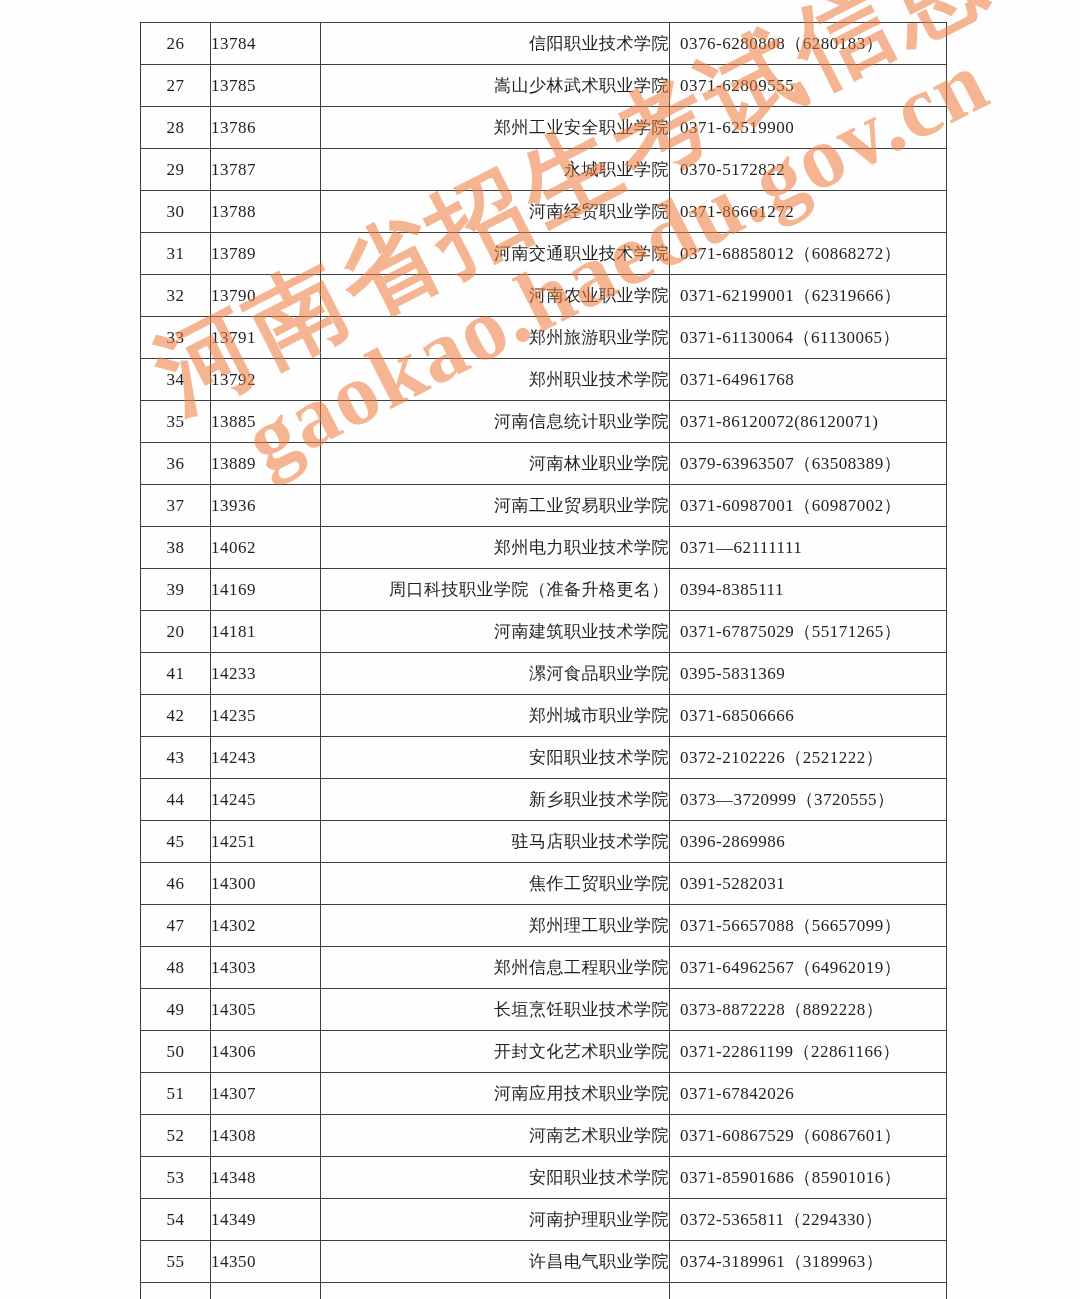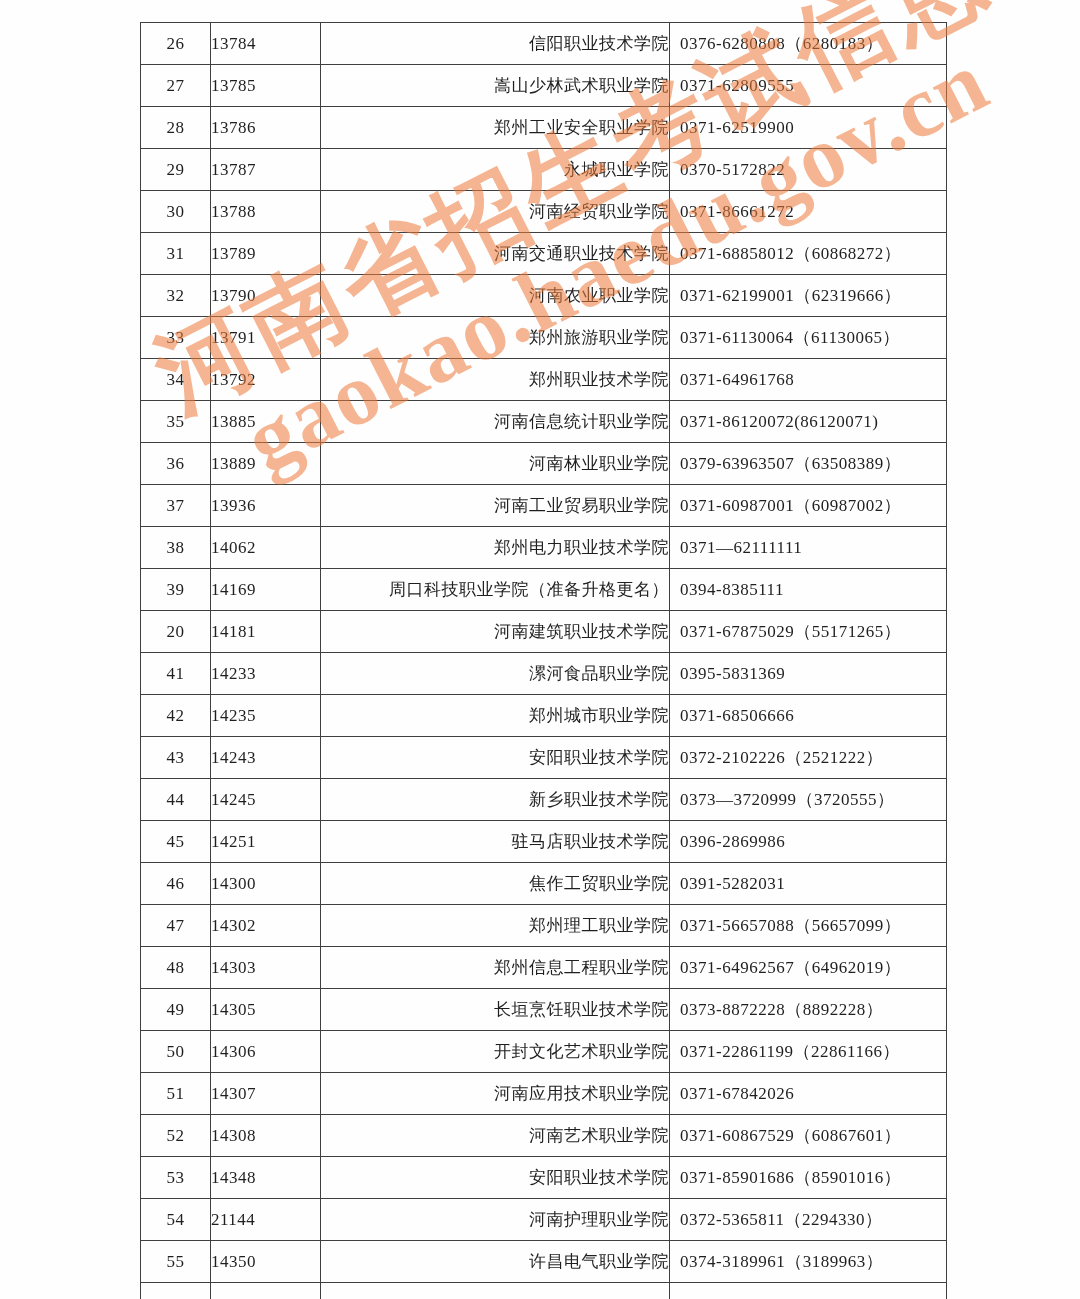--- a/index.html
+++ b/index.html
@@ -236,7 +236,7 @@
       </tr>
         <tr>
         <td class="c-no">54</td>
-        <td class="c-code">21144</td>
+        <td class="c-code">14349</td>
         <td class="c-name">河南护理职业学院</td>
         <td class="c-phone">0372-5365811（2294330）</td>
       </tr>

